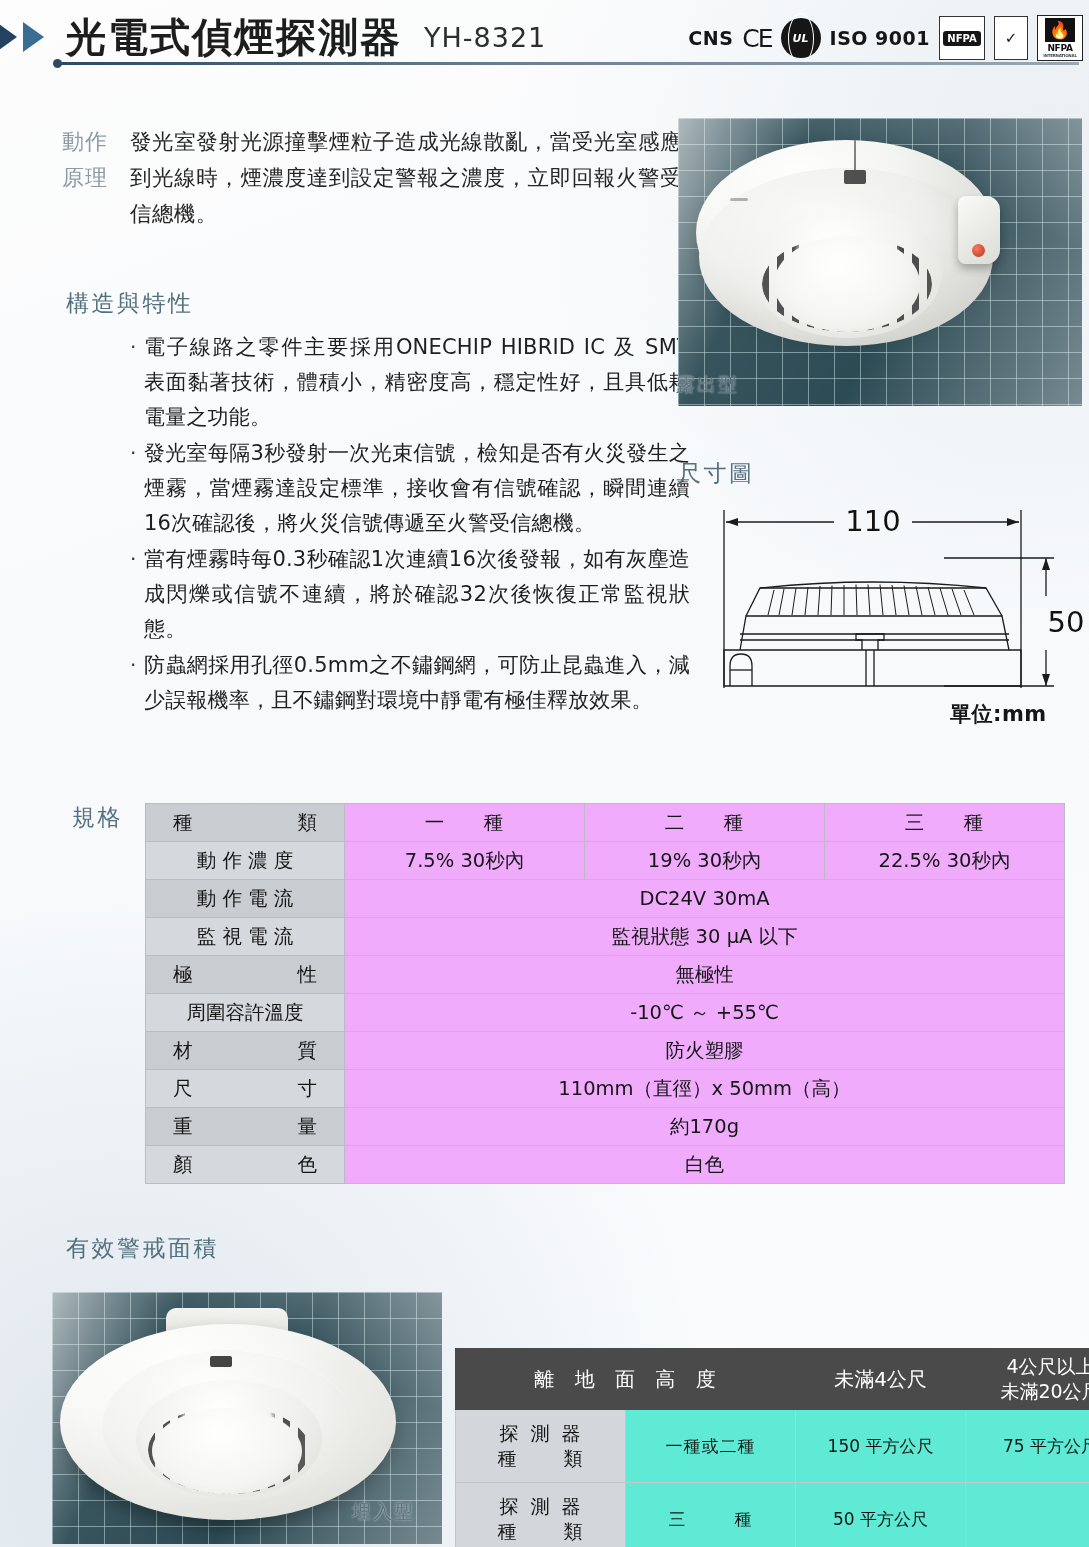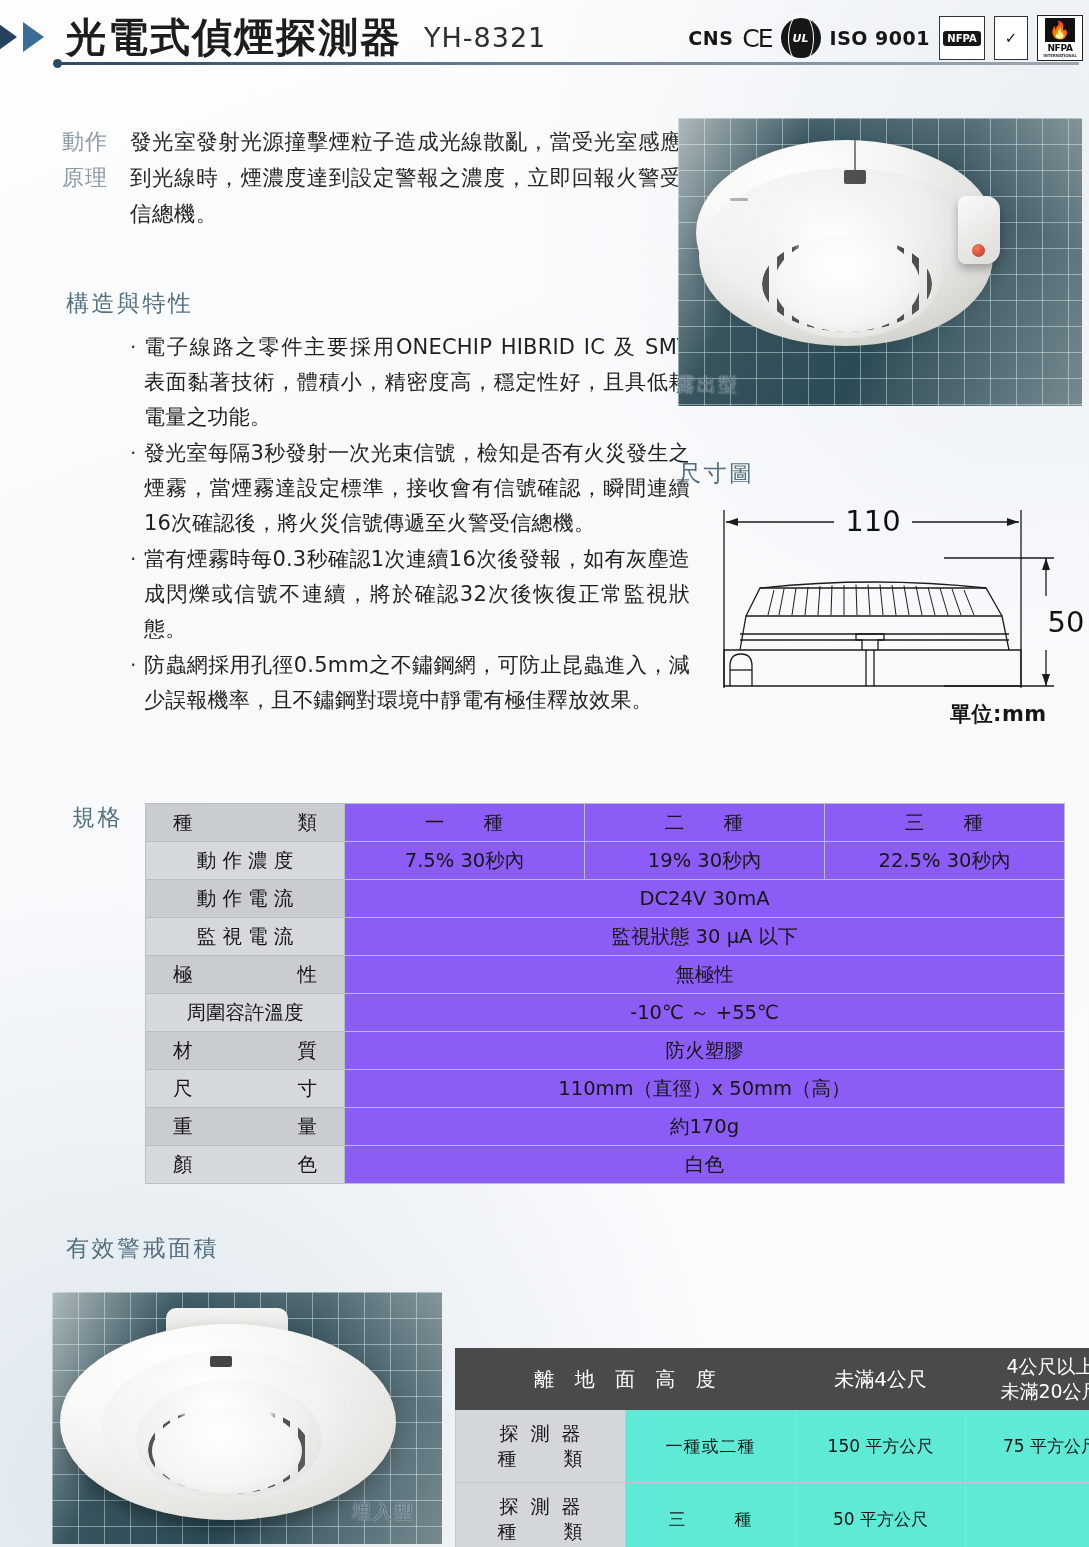--- a/index.html
+++ b/index.html
@@ -192,7 +192,7 @@
     text-align:center;
     vertical-align:middle;
     color:#161616;
-    background:#8b5cf6;
+    background:#f0abfc;
   }
   .spec-table td.lbl{
     background:#c9ccd1;

